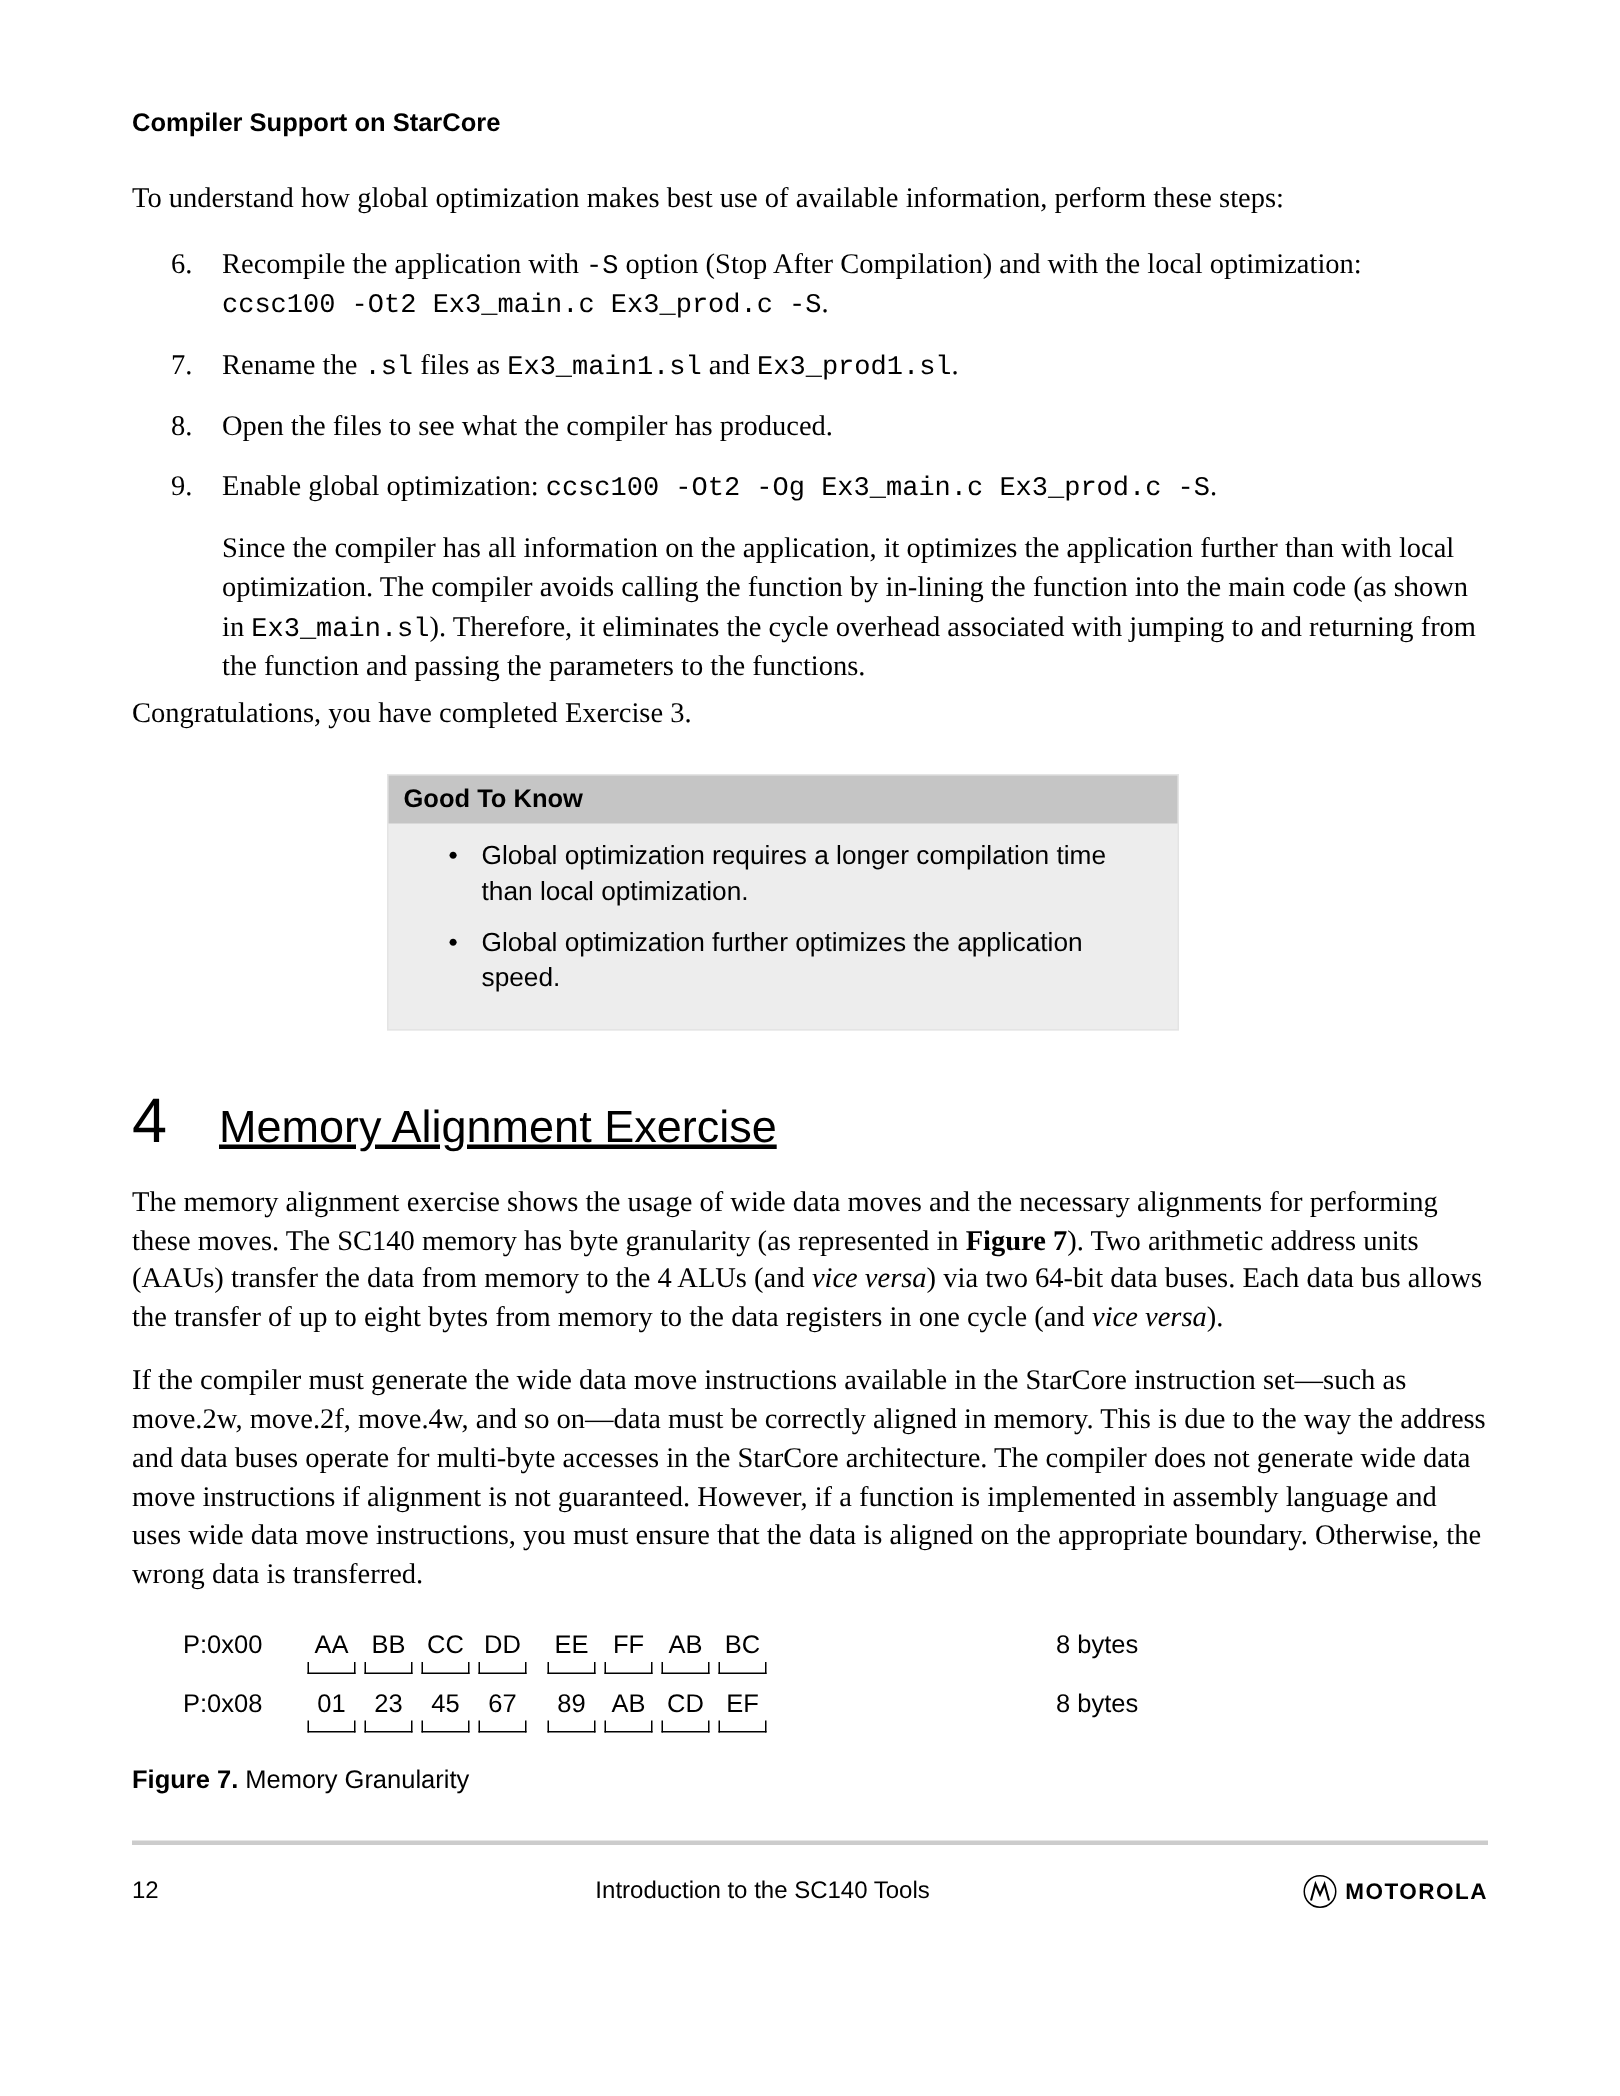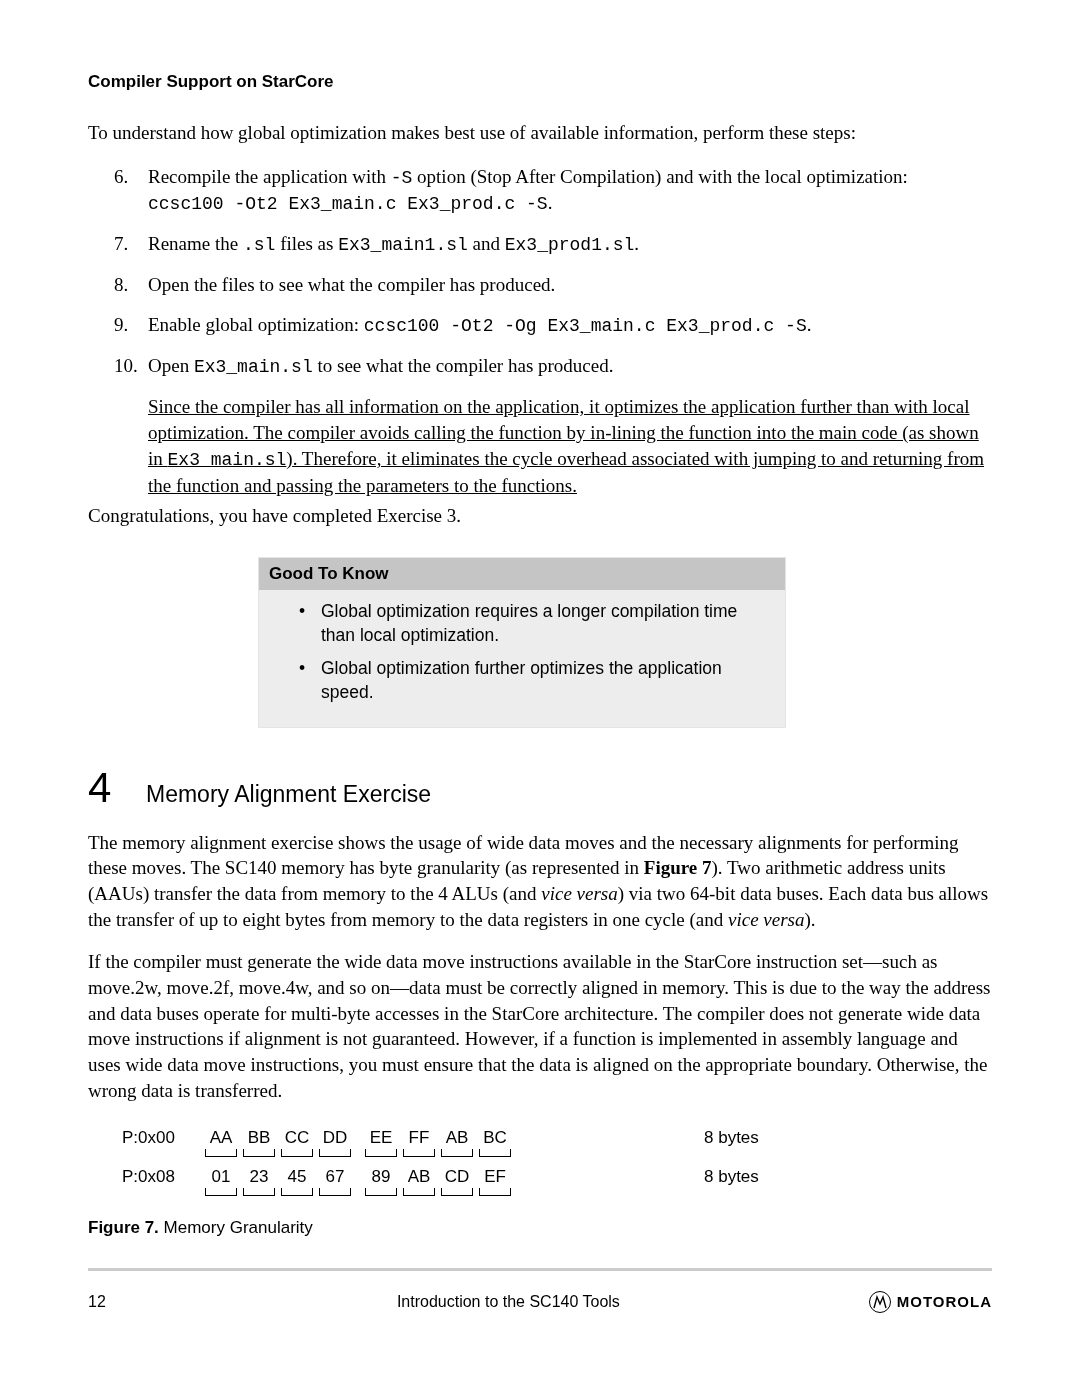--- a/index.html
+++ b/index.html
@@ -171,12 +171,6 @@
         <span>Enable global optimization: </span><span class="code">ccsc100 -Ot2 -Og Ex3_main.c Ex3_prod.c -S</span><span>.</span>
       </span>
     </li>
-    <li>
-      <span class="num">10.</span>
-      <span class="body">
-        <span>Open </span><span class="code">Ex3_main.sl</span><span> to see what the compiler has produced.</span>
-      </span>
-    </li>
   </ol>
 
   <p class="para-after">

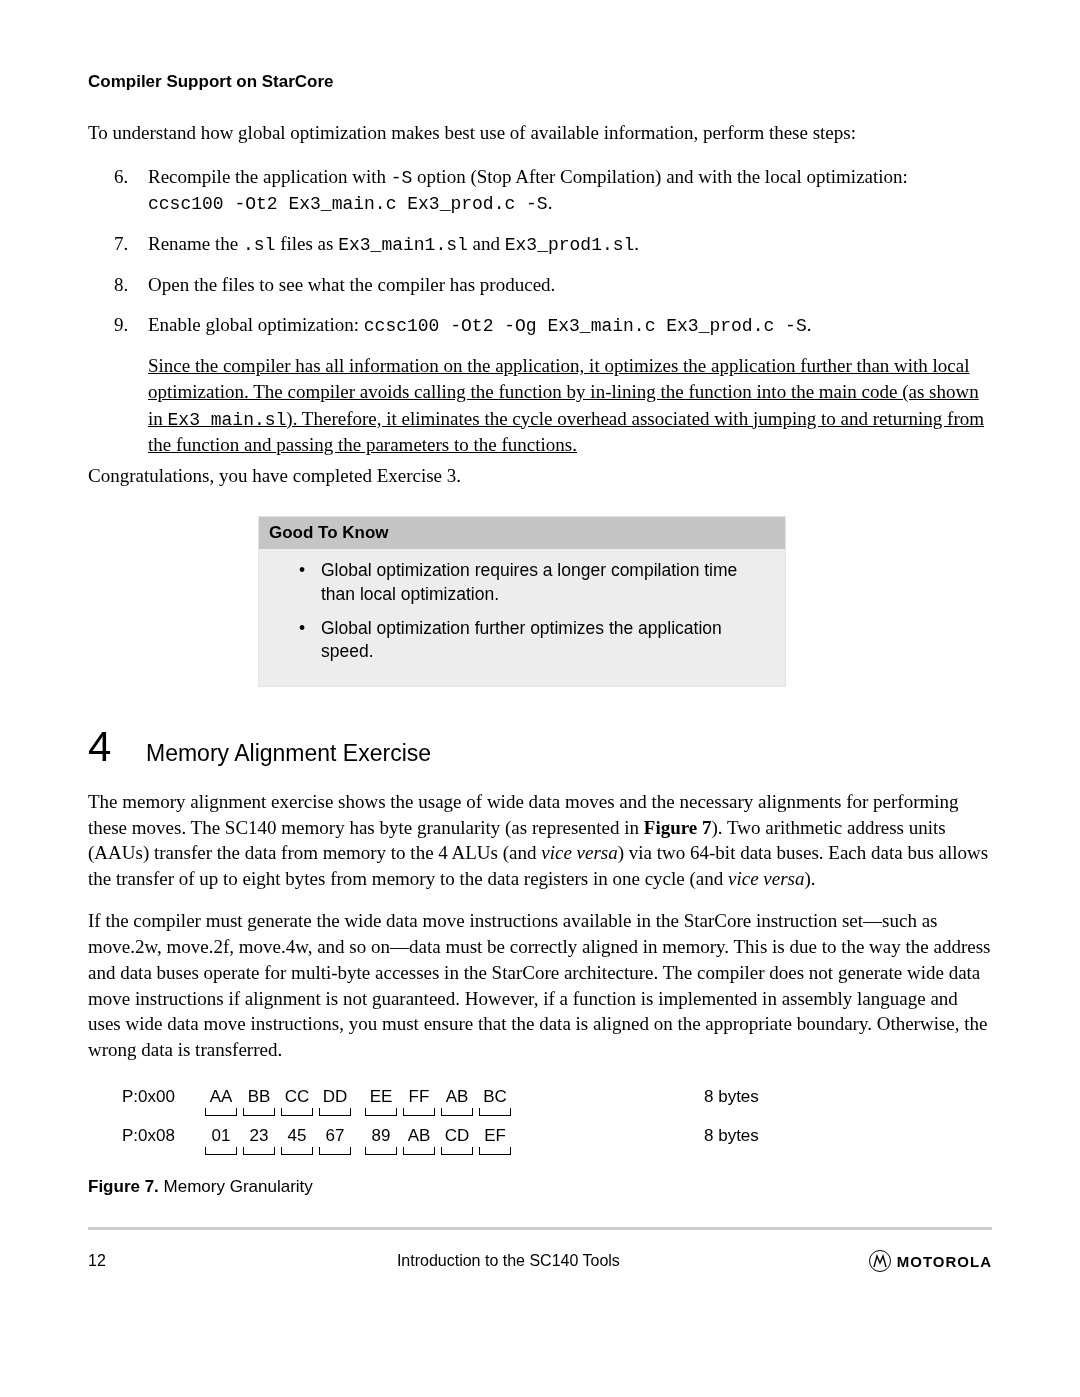--- a/index.html
+++ b/index.html
@@ -46,7 +46,6 @@
     margin-left: 60px;
     margin-top: 4px;
     margin-bottom: 2px;
-    text-decoration: underline;
   }
   .congrats {
     font-size: 19px;

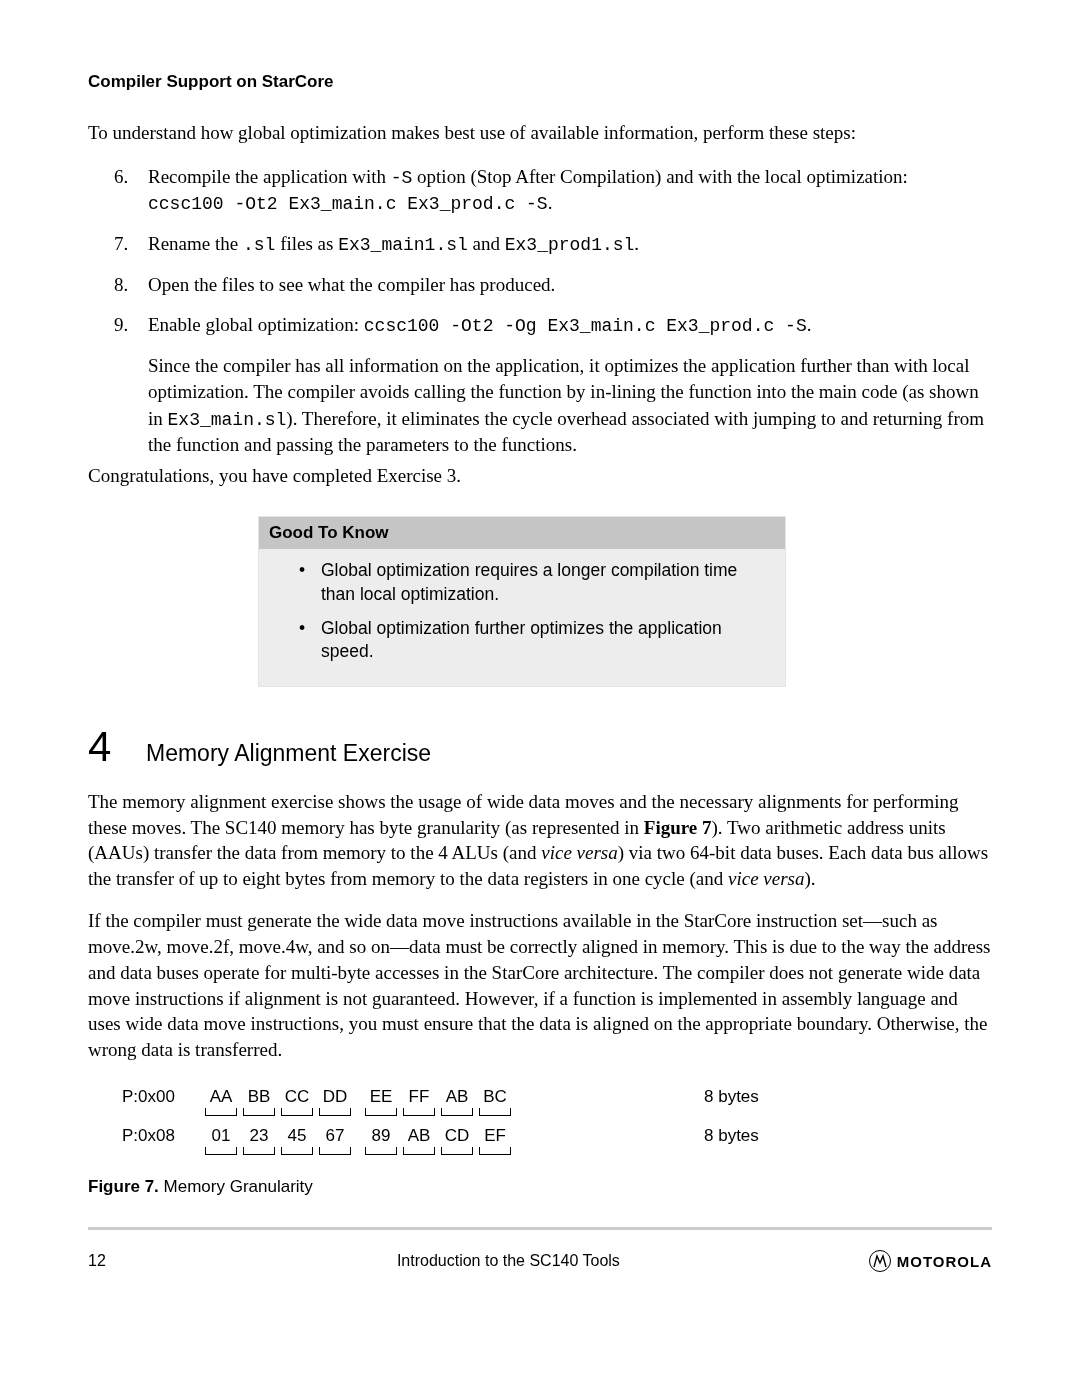--- a/index.html
+++ b/index.html
@@ -88,8 +88,9 @@
   }
   .section-title {
     font-family: Arial, Helvetica, sans-serif;
-    font-size: 23px;
+    font-size: 30px;
     font-weight: 400;
+    text-decoration: underline;
   }
   .body-para {
     font-size: 19px;

